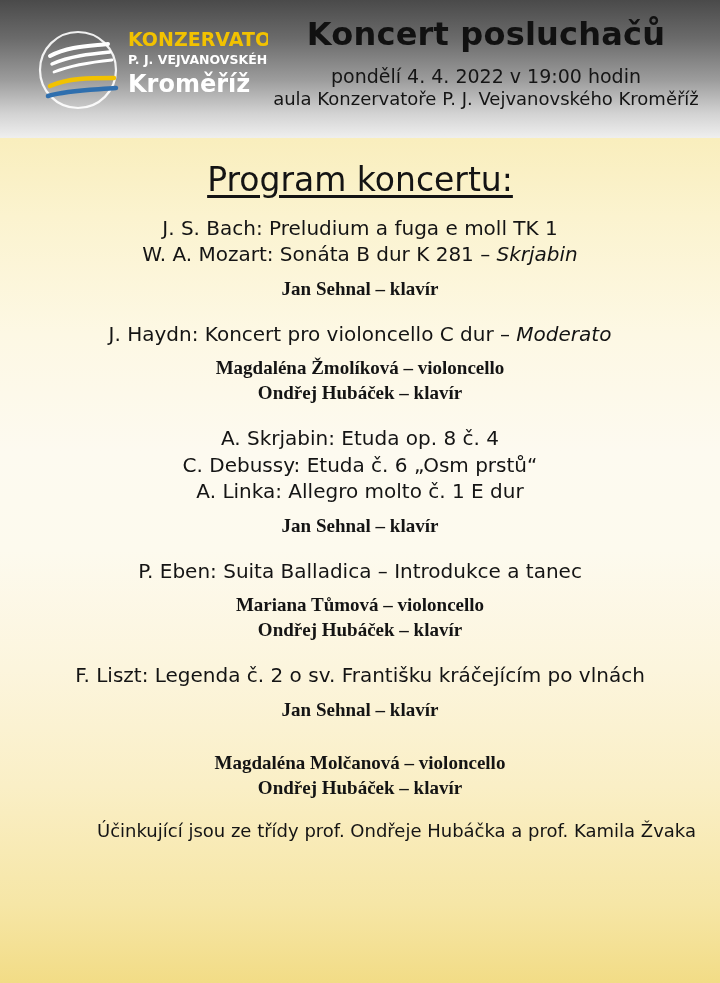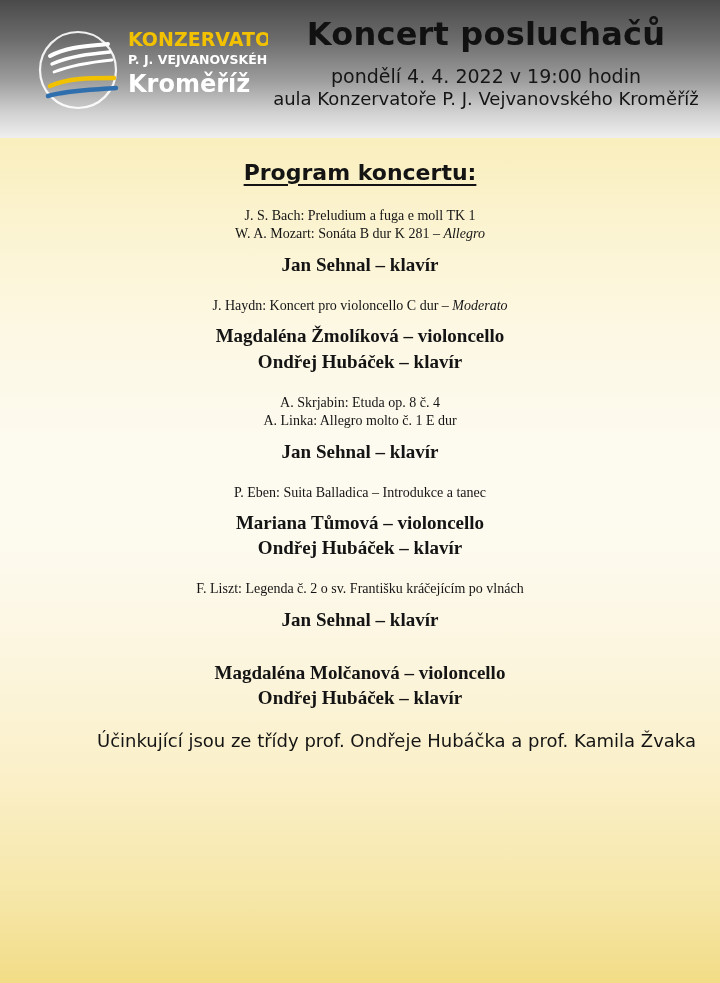--- a/index.html
+++ b/index.html
@@ -86,11 +86,11 @@
   }
 
   .program-heading {
-    font-size: 22px;
-    font-weight: bold;
+    font-size: 33px;
+    font-weight: normal;
     text-decoration: underline;
     text-underline-offset: 4px;
-    margin-bottom: 22px;
+    margin-bottom: 16px;
   }
 
   .block {

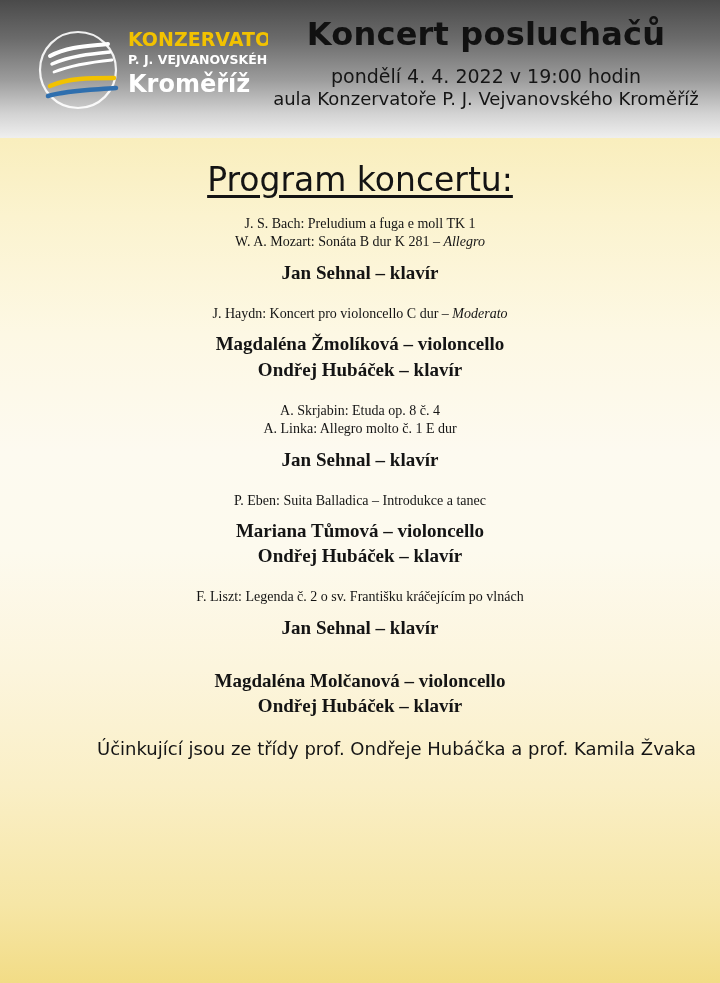--- a/index.html
+++ b/index.html
@@ -98,9 +98,8 @@
   }
 
   .piece {
-    font-size: 14px;
+    font-size: 20px;
     line-height: 1.32;
-    font-family: Liberation Serif, serif;
   }
   .piece em {
     font-style: italic;

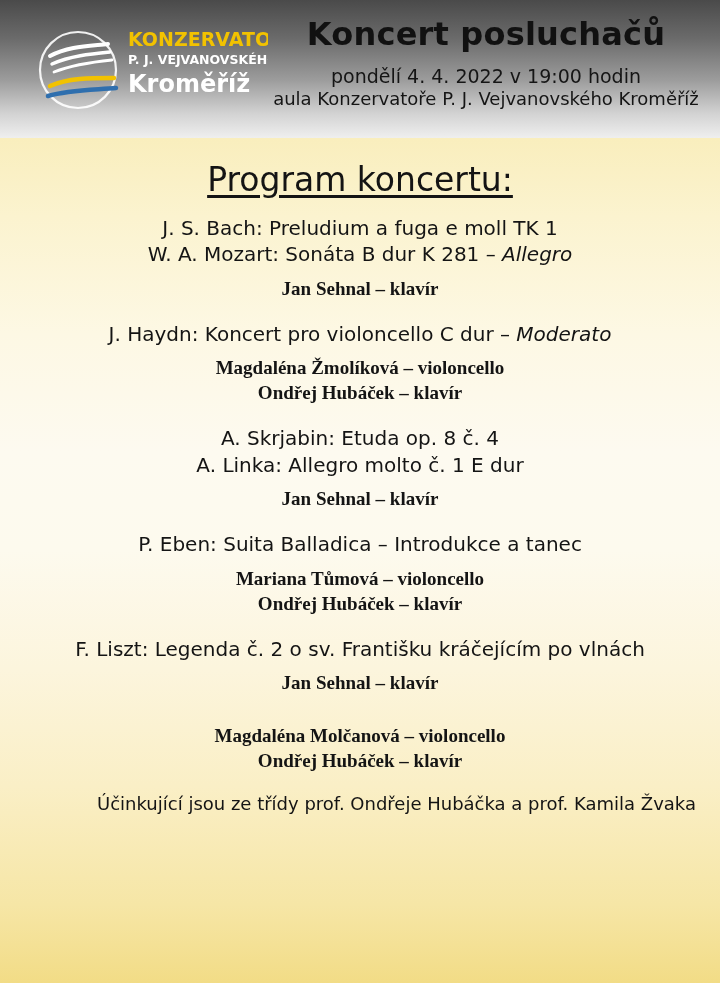--- a/index.html
+++ b/index.html
@@ -156,7 +156,7 @@
 
     <div class="block">
       <div class="piece">J. S. Bach: Preludium a fuga e moll TK 1</div>
-      <div class="piece">W. A. Mozart: Sonáta B dur K 281 – <em>Allegro</em></div>
+      <div class="piece">W. A. Mozart: Sonáta B dur K 281 – <em>Skrjabin</em></div>
       <div class="gap-sm"></div>
       <div class="performer">Jan Sehnal – klavír</div>
     </div>

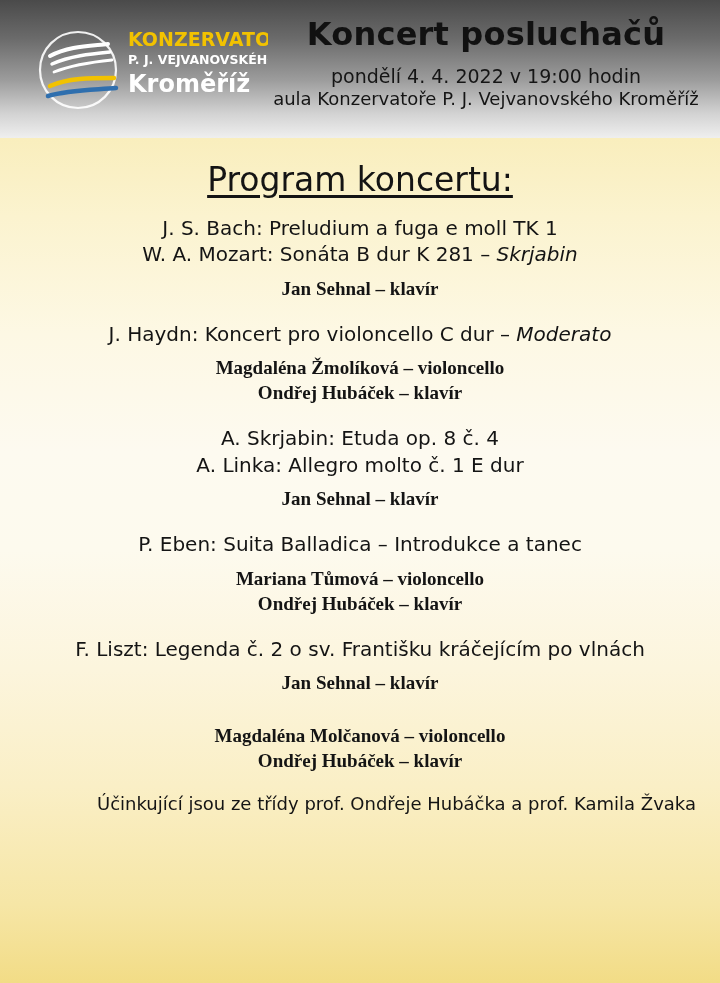--- a/index.html
+++ b/index.html
@@ -170,6 +170,7 @@
 
     <div class="block">
       <div class="piece">A. Skrjabin: Etuda op. 8 č. 4</div>
+      <div class="piece">C. Debussy: Etuda č. 6 „Osm prstů“</div>
       <div class="piece">A. Linka: Allegro molto č. 1 E dur</div>
       <div class="gap-sm"></div>
       <div class="performer">Jan Sehnal – klavír</div>

